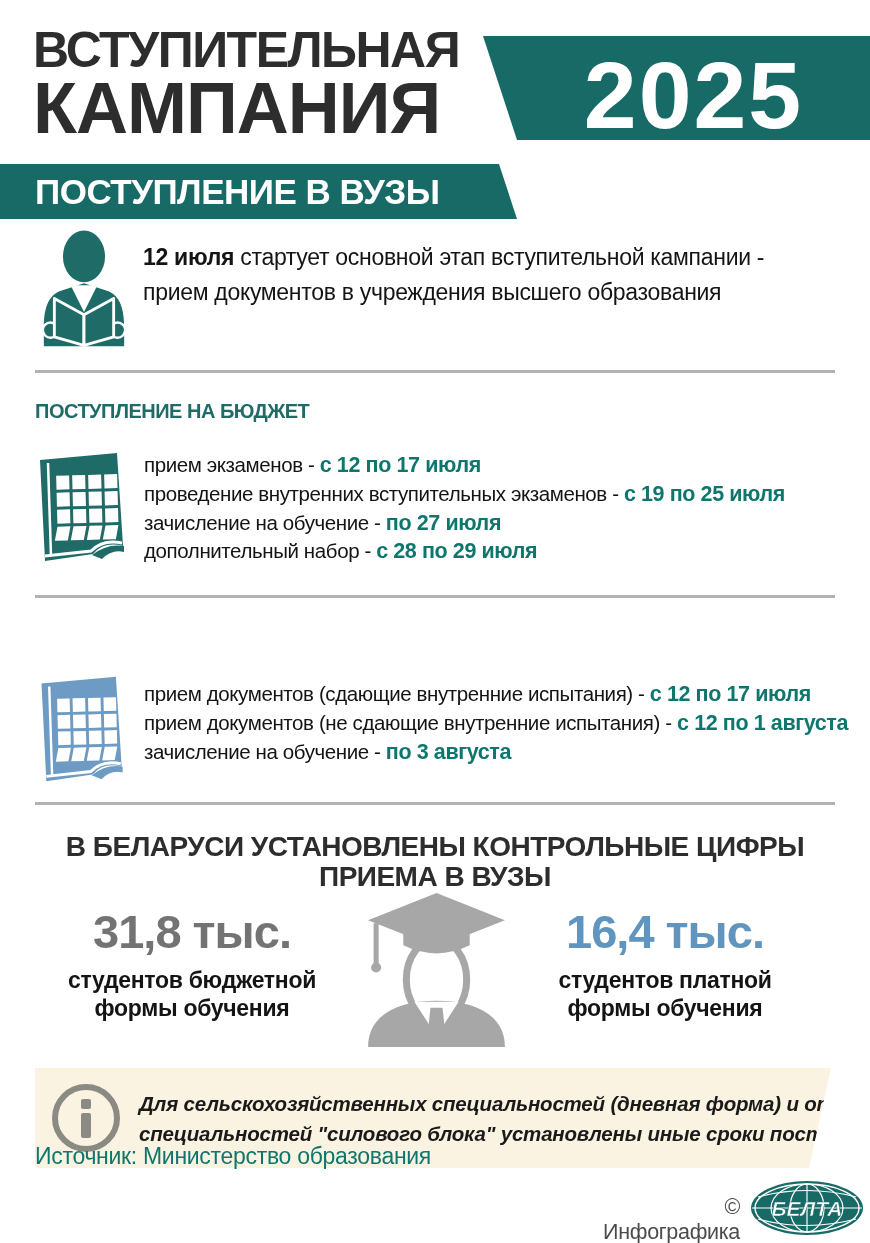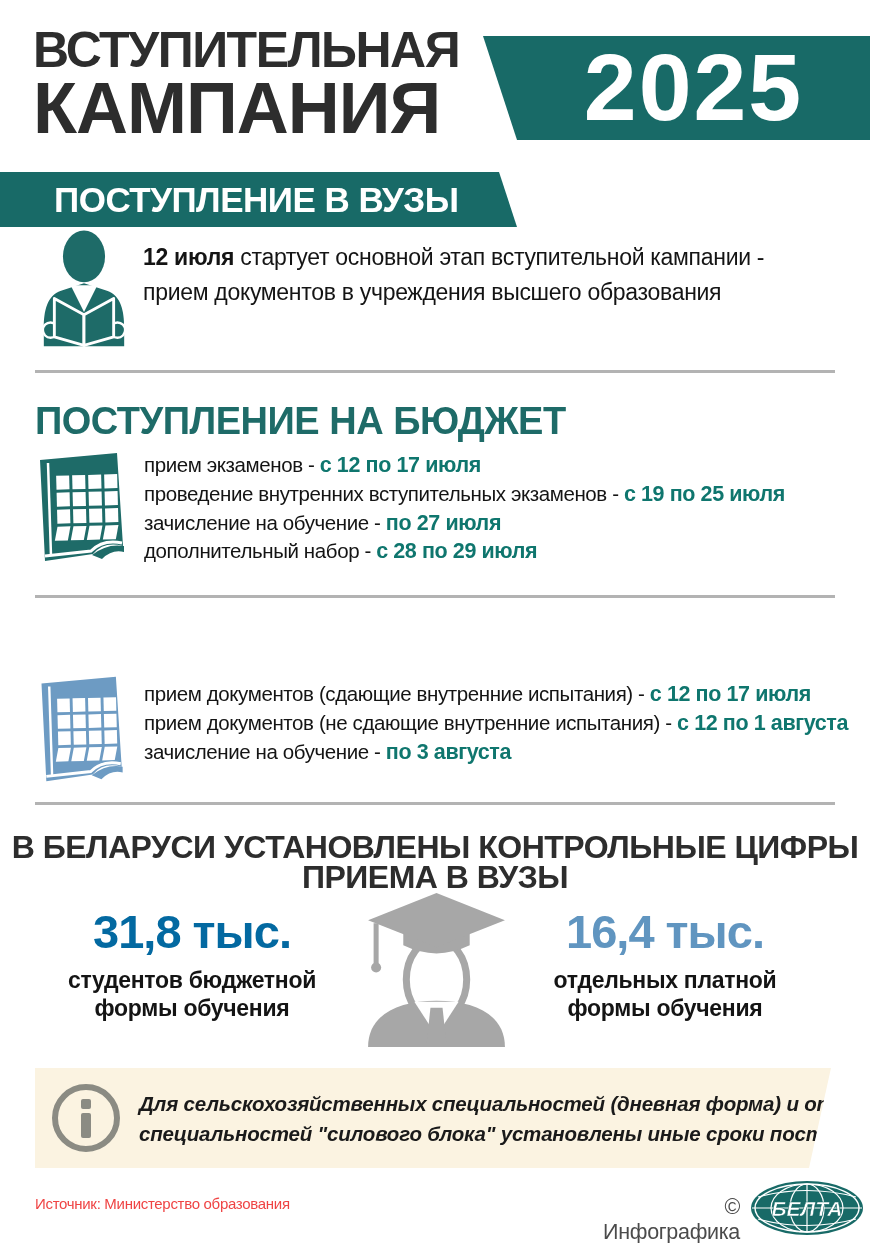--- a/index.html
+++ b/index.html
@@ -21,7 +21,7 @@
     clip-path: polygon(483px 0, 870px 0, 870px 104px, 517px 104px);
   }
   .year-text {
-    position: absolute; left: 517px; top: 0; width: 353px; height: 104px;
+    position: absolute; left: 517px; top: 8px; width: 353px; height: 104px;
     line-height: 102px; text-align: center;
     font-size: 95px; font-weight: bold; color: #ffffff; letter-spacing: 2px;
   }

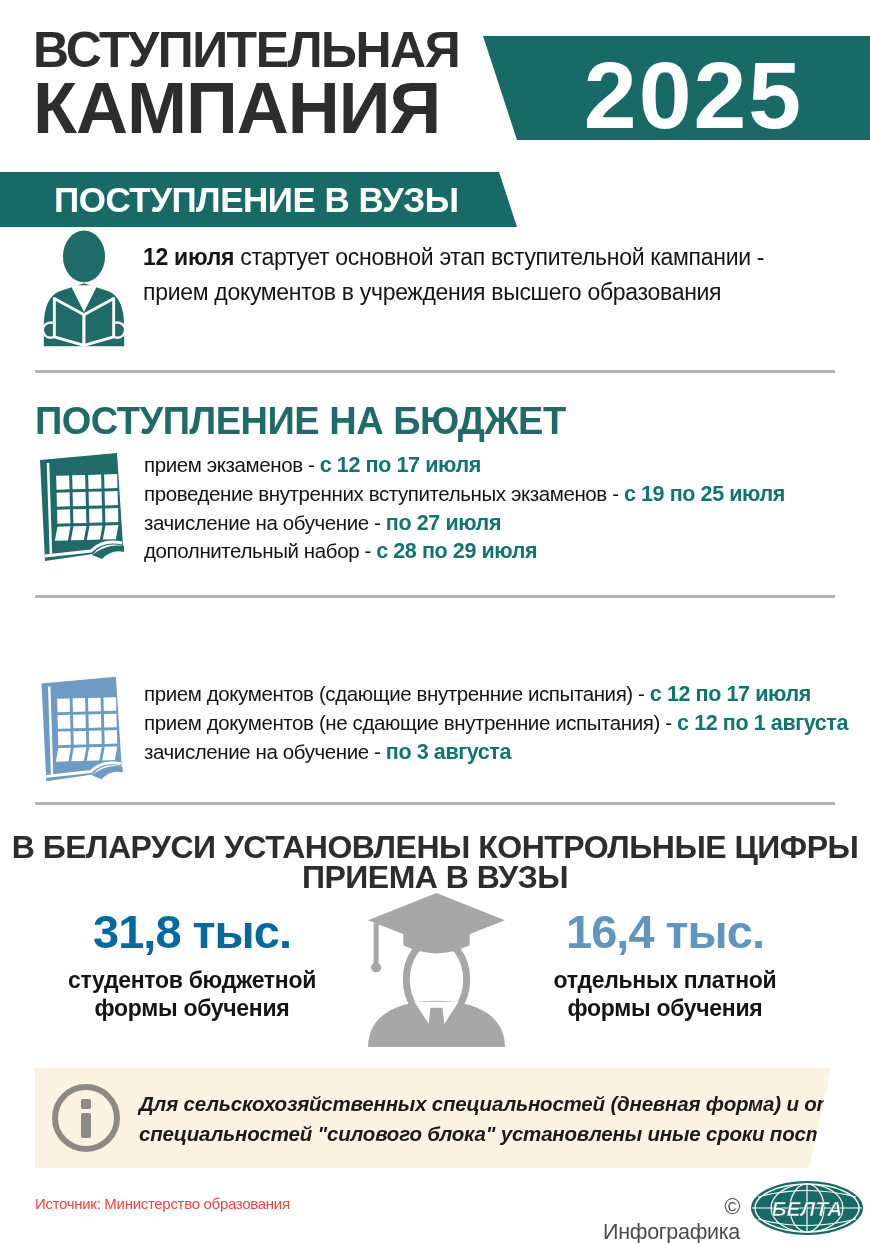--- a/index.html
+++ b/index.html
@@ -27,10 +27,9 @@
   }
 
   .banner {
-    position: absolute; top: 172px; left: 0; width: 520px; height: 55px;
+    position: absolute; top: 164px; left: 0; width: 520px; height: 55px;
     background: #186a67;
     clip-path: polygon(0 0, 499px 0, 517px 55px, 0 55px);
-    padding-left: 19px;
   }
   .banner-text {
     margin-left: 35px; line-height: 55px;

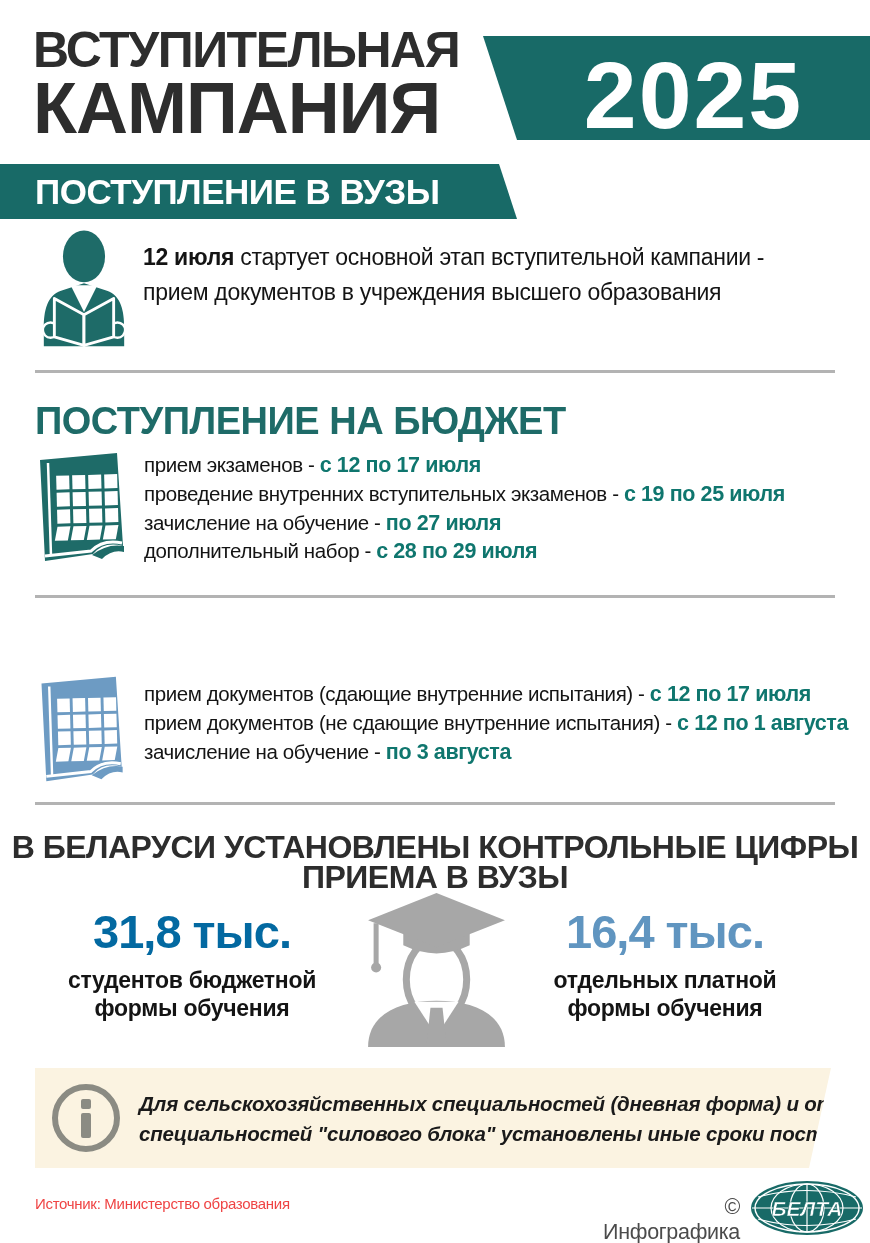--- a/index.html
+++ b/index.html
@@ -53,7 +53,7 @@
   
   .sec-heading {
     position: absolute; left: 35px;
-    font-size: 38px; font-weight: bold; letter-spacing: -0.5px; white-space: nowrap;
+    font-size: 20px; font-weight: bold; letter-spacing: -0.5px; white-space: nowrap;
   }
   .sec-heading.teal { color: #1e6b68; top: 400px; }
   .sec-heading.blue { color: #5e92bc; top: 624px; }

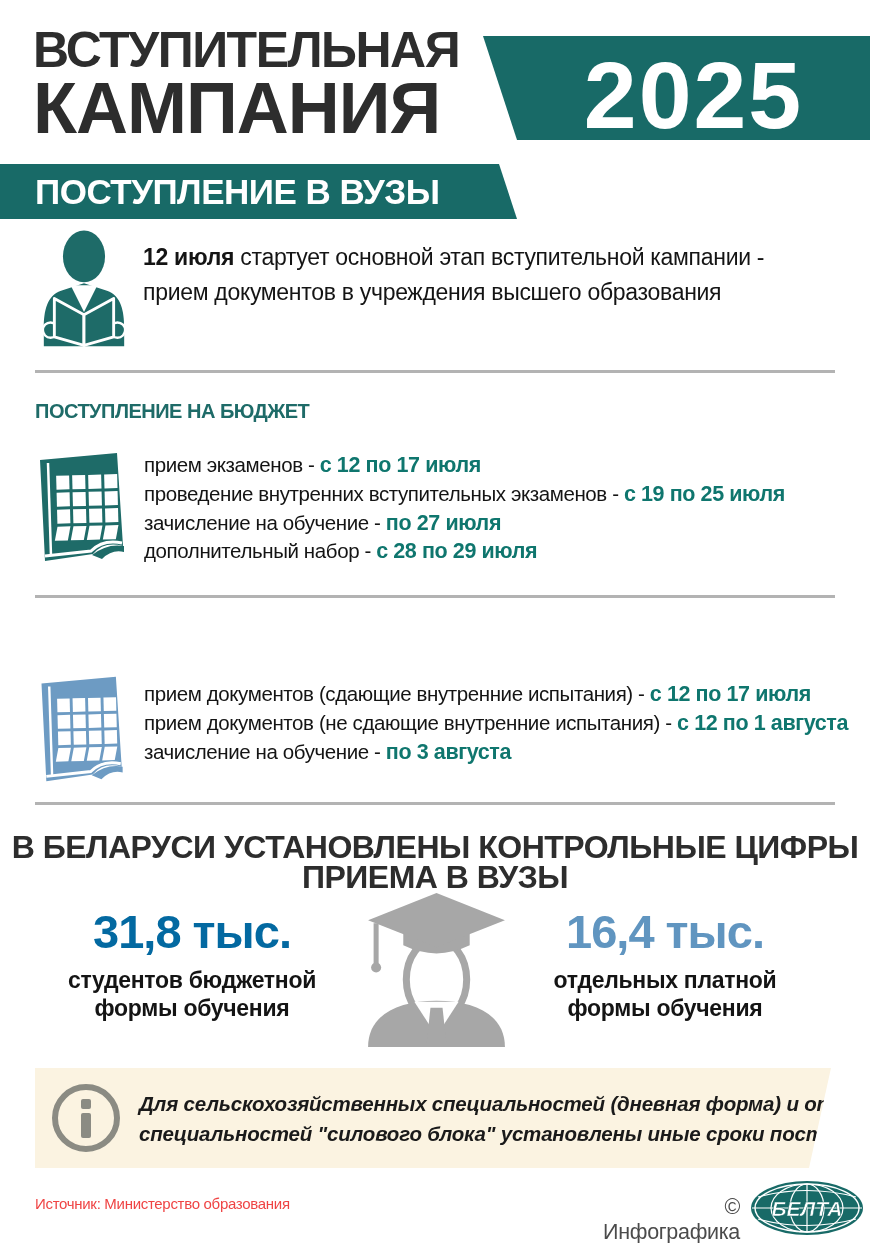--- a/index.html
+++ b/index.html
@@ -71,7 +71,7 @@
   
   .quota-title {
     position: absolute; top: 832px; left: 0; width: 870px; text-align: center;
-    font-size: 32px; font-weight: bold; letter-spacing: -0.5px; line-height: 30px; color: #2d2d2d;
+    font-size: 28px; font-weight: bold; letter-spacing: -0.5px; line-height: 30px; color: #2d2d2d;
   }
   .grad-svg { position: absolute; left: 353px; top: 889px; }
 

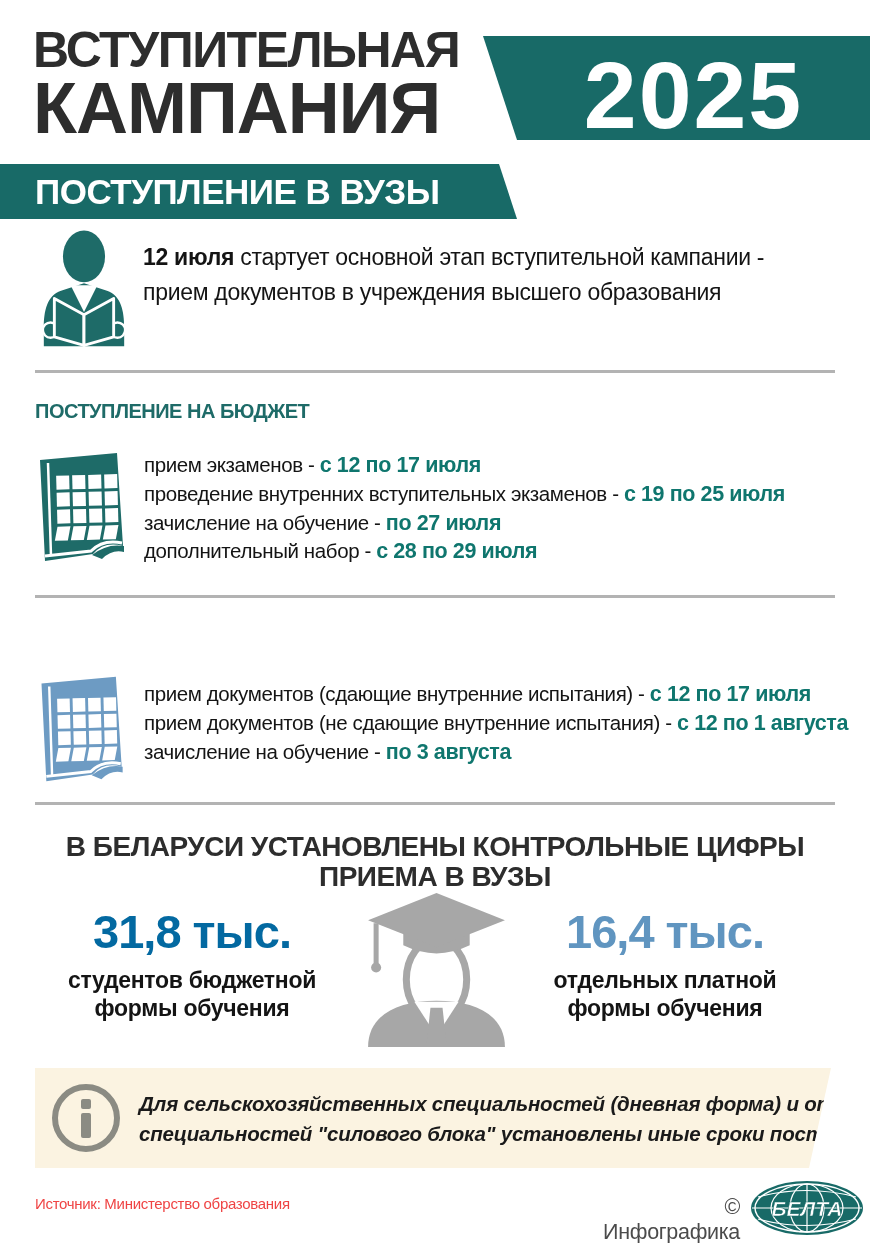--- a/index.html
+++ b/index.html
@@ -79,7 +79,7 @@
   .stat-left  { left: 60px; }
   .stat-right { left: 533px; }
   .stat-value { font-size: 47px; font-weight: bold; letter-spacing: -1px; line-height: 52px; }
-  .stat-left  .stat-value { color: #0369a1; }
+  .stat-left  .stat-value { color: #737373; }
   .stat-right .stat-value { color: #6095c0; }
   .stat-desc { margin-top: 8px; font-size: 23px; line-height: 28px; letter-spacing: -0.3px; color: #141414; }
   .stat-desc .line { display: block; white-space: nowrap; font-weight: bold; }

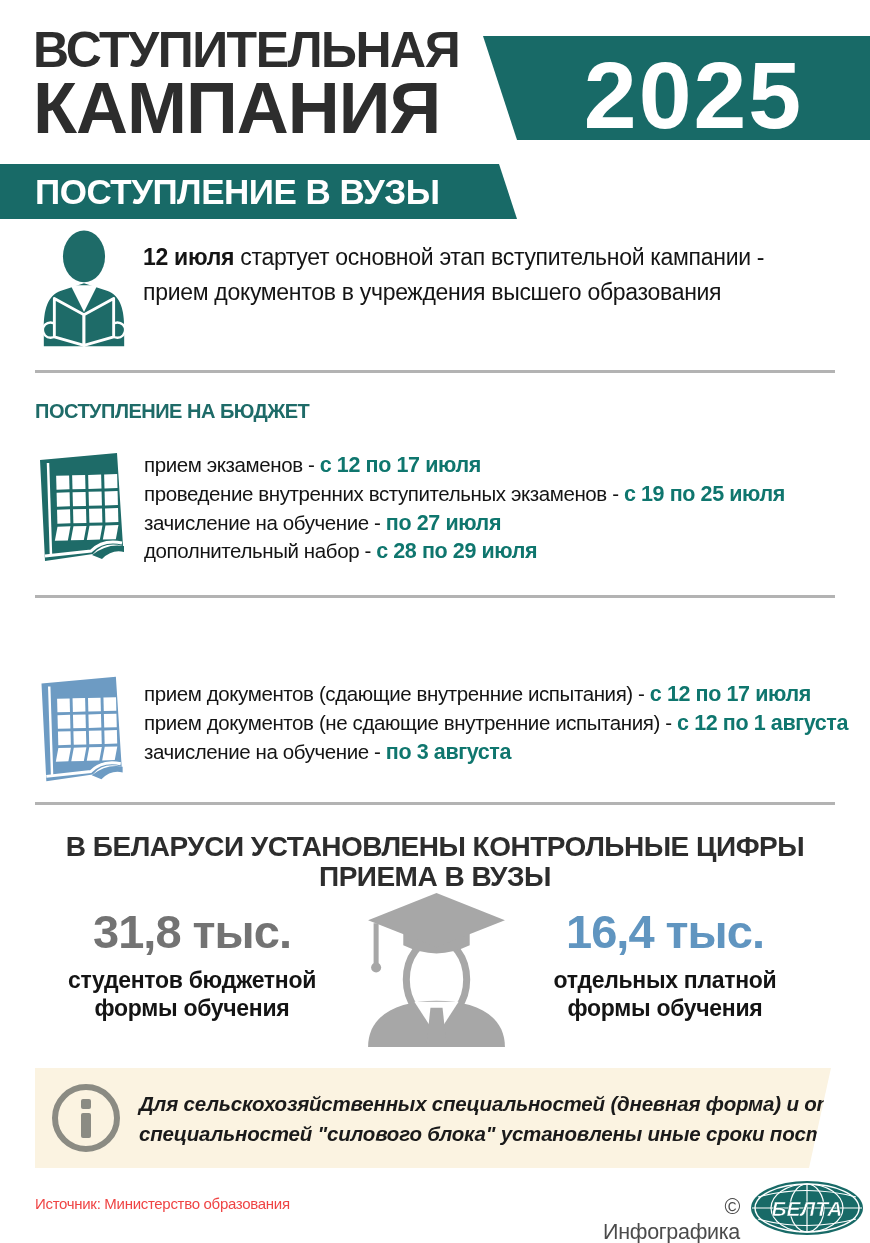--- a/index.html
+++ b/index.html
@@ -232,7 +232,7 @@
   <div class="stat stat-right">
     <div class="stat-value">16,4 тыс.</div>
     <div class="stat-desc">
-      <span class="line">отдельных платной</span>
+      <span class="line">студентов платной</span>
       <span class="line">формы обучения</span>
     </div>
   </div>

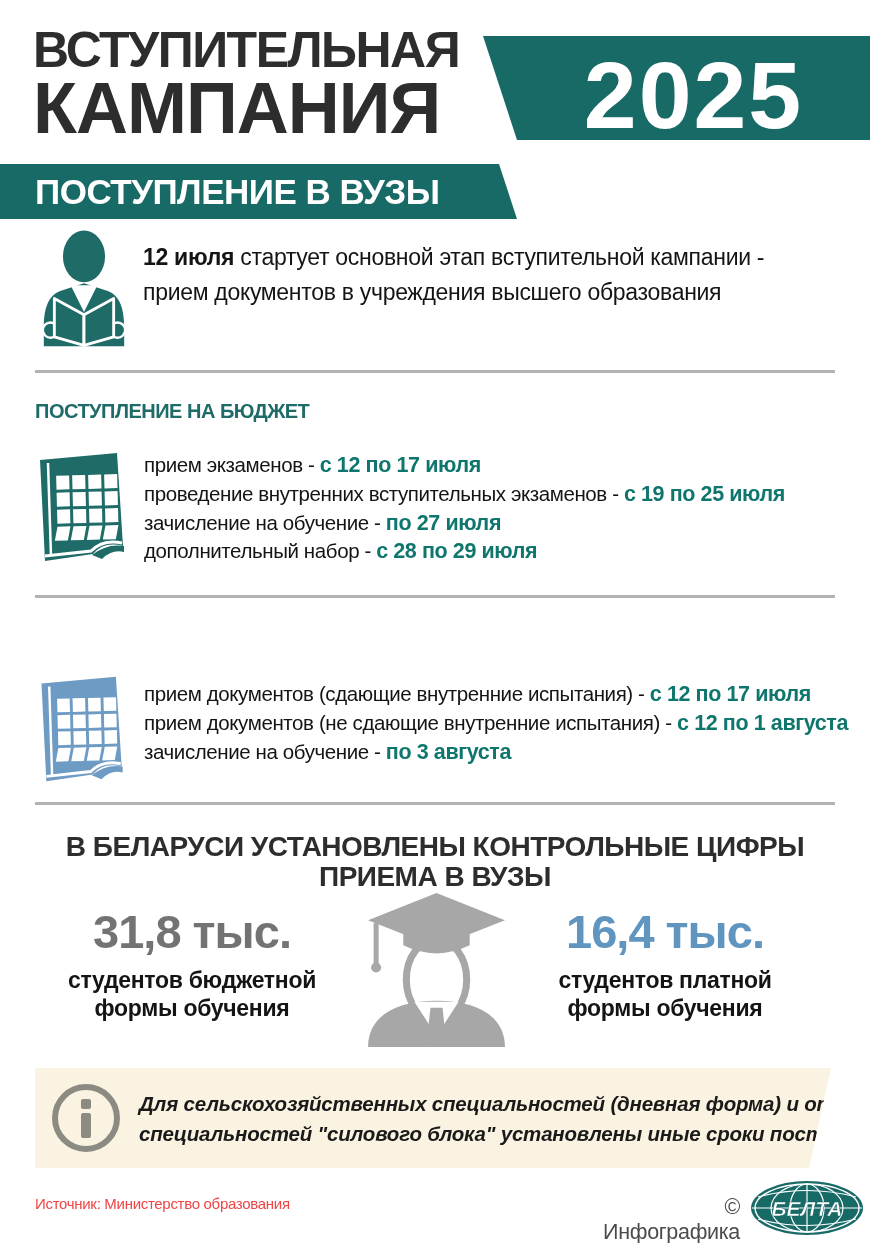--- a/index.html
+++ b/index.html
@@ -99,7 +99,7 @@
   .note-text .line { display: block; white-space: nowrap; }
 
   
-  .footer-source { position: absolute; left: 35px; top: 1195px; font-size: 15px; letter-spacing: -0.3px; color: #ef4444; }
+  .footer-source { position: absolute; left: 35px; top: 1143px; font-size: 23px; letter-spacing: -0.3px; color: #0f766e; }
   .footer-credit { position: absolute; left: 590px; top: 1195px; width: 150px; text-align: right; font-size: 21.5px; letter-spacing: -0.3px; color: #4b4b4b; }
   .belta-svg { position: absolute; left: 750px; top: 1180px; }
 </style>

